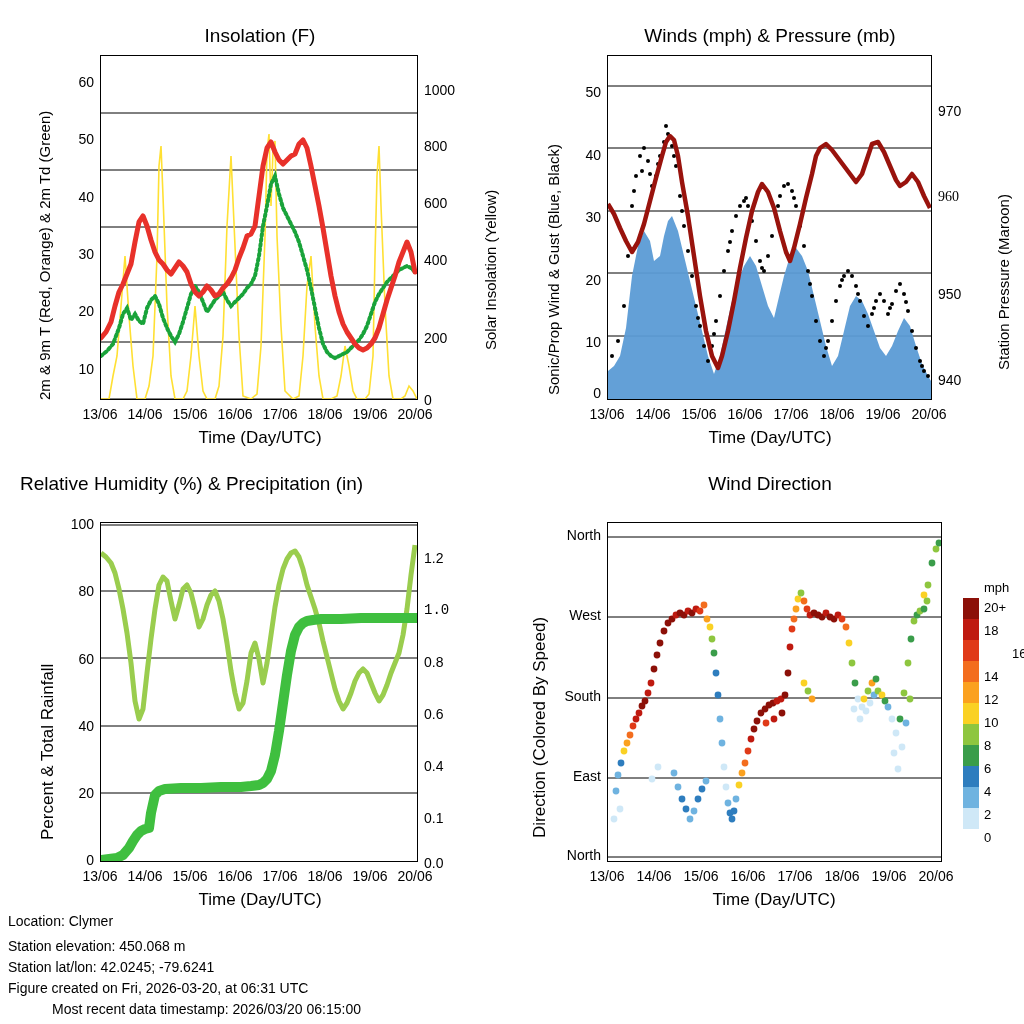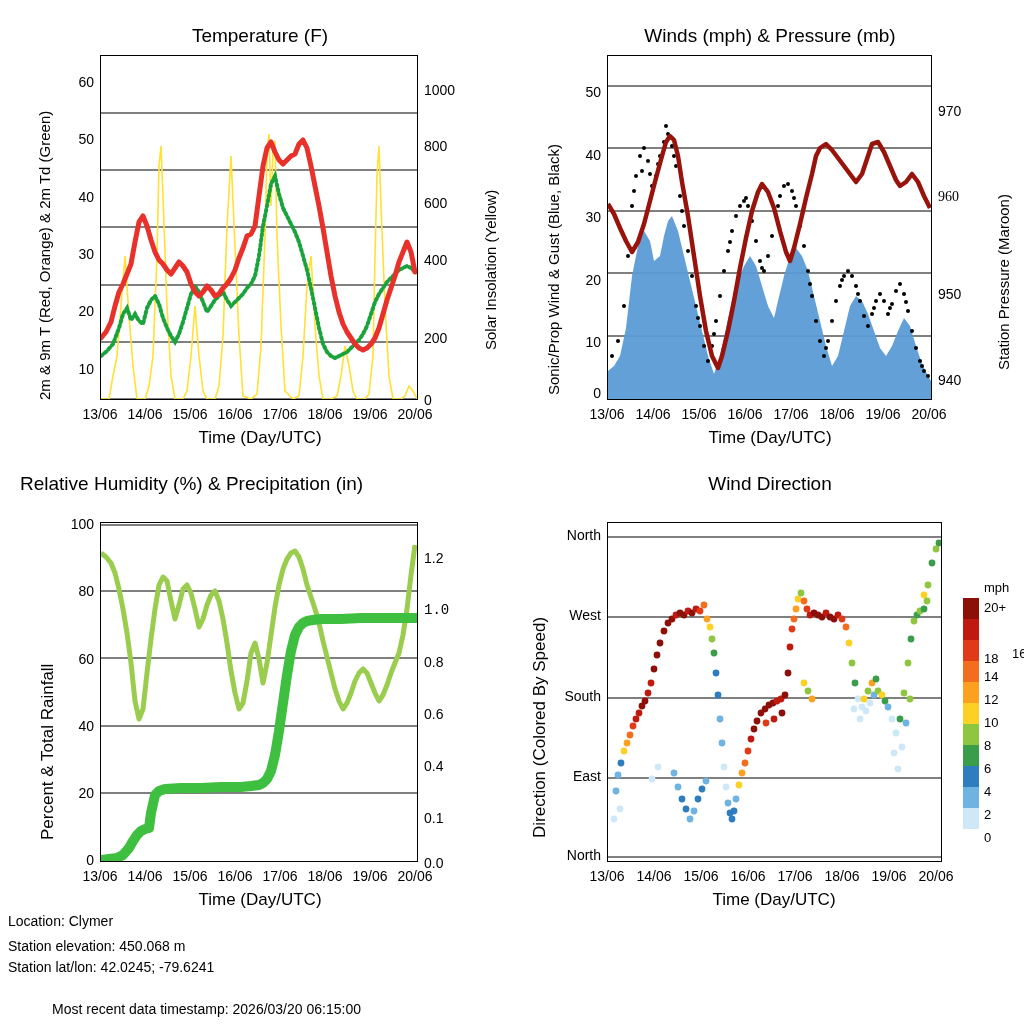--- a/index.html
+++ b/index.html
@@ -105,7 +105,7 @@
 <div class="page">
 
   <div class="panel">
-    <div class="panel-title" style="left:60px; top:25px; width:400px; position:absolute;">Temperature (F)</div>
+    <div class="panel-title" style="left:60px; top:25px; width:400px; position:absolute;">Insolation (F)</div>
 
     <div class="plotbox" style="left:100px; top:55px; width:318px; height:345px;">
       <svg width="316" height="343" viewBox="0 0 316 343" preserveAspectRatio="none">

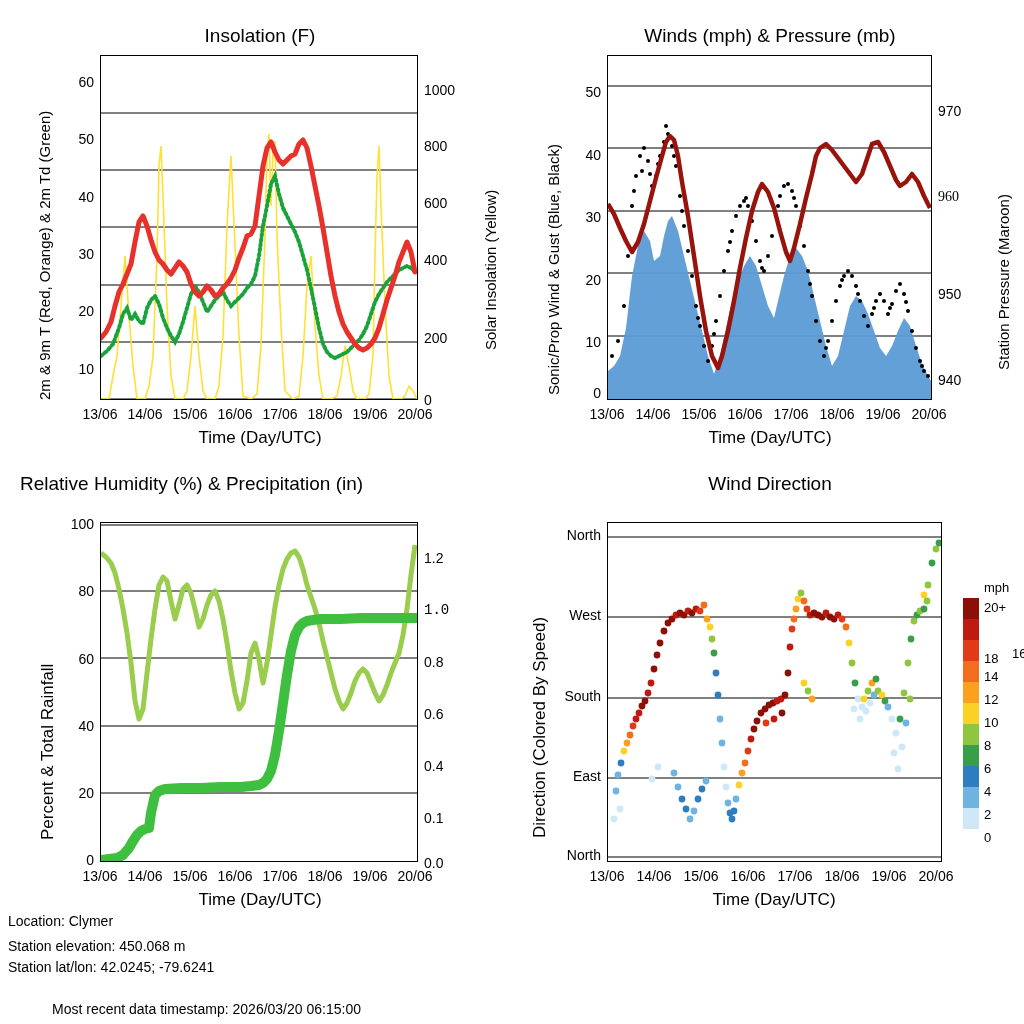--- a/index.html
+++ b/index.html
@@ -536,7 +536,7 @@
     <div class="legend-lbl" style="left:984px; top:600px;">20+</div>
 
     <div class="legend-swatch" style="left:963px; top:619px; background:#bf1a10;"></div>
-    <div class="legend-lbl" style="left:984px; top:651px;">18</div>
+    <div class="legend-lbl" style="left:984px; top:623px;">18</div>
 
     <div class="legend-swatch" style="left:963px; top:640px; background:#e03a18;"></div>
     <div class="legend-lbl" style="left:1012px; top:646px;">16</div>

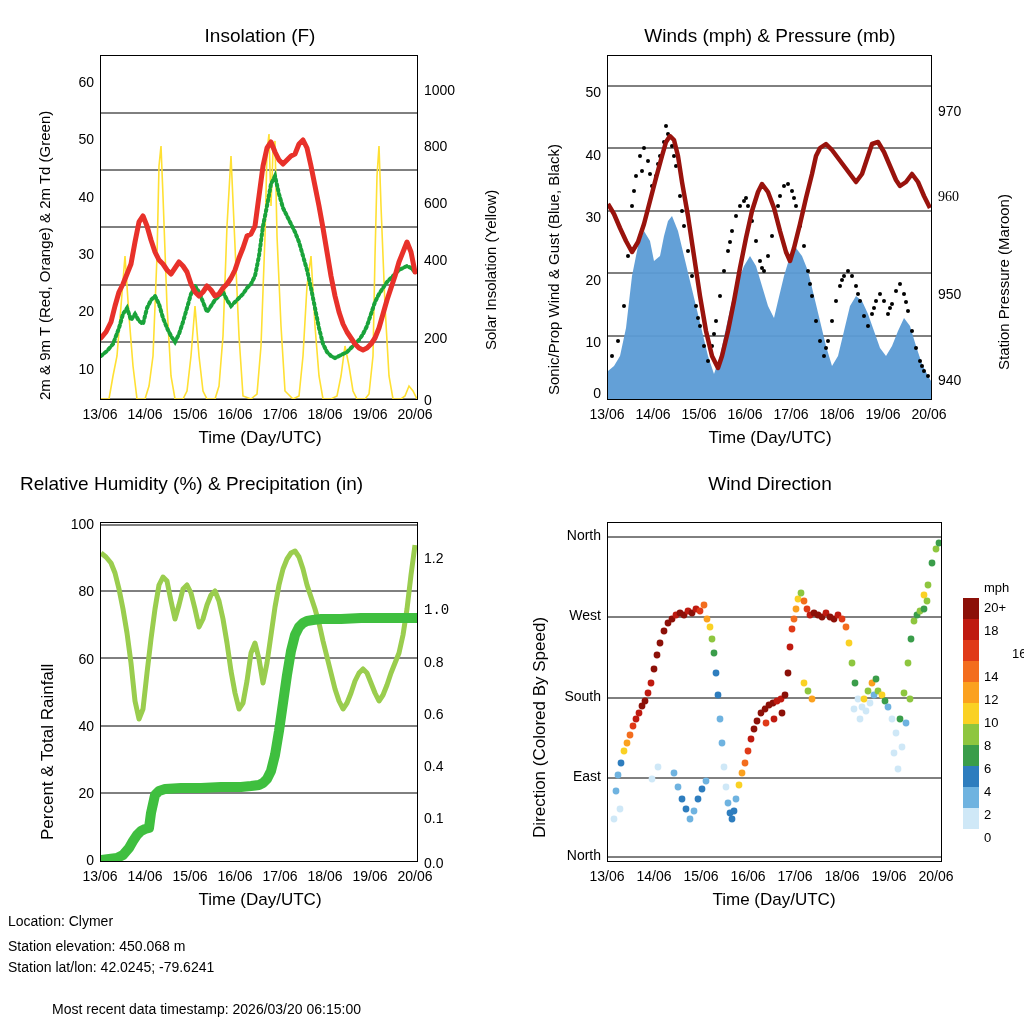--- a/index.html
+++ b/index.html
@@ -569,6 +569,7 @@
   <div class="footer" style="left:8px; top:876px;margin-top:36px;">Location: Clymer</div>
   <div class="footer" style="left:8px; top:937px;">Station elevation: 450.068 m</div>
   <div class="footer" style="left:8px; top:958px;">Station lat/lon: 42.0245; -79.6241</div>
+  <div class="footer" style="left:8px; top:979px;">Figure created on Fri, 2026-03-20, at 06:31 UTC</div>
   <div class="footer" style="left:8px; top:1000px;margin-left:44px;">Most recent data timestamp: 2026/03/20 06:15:00</div>
 
 

